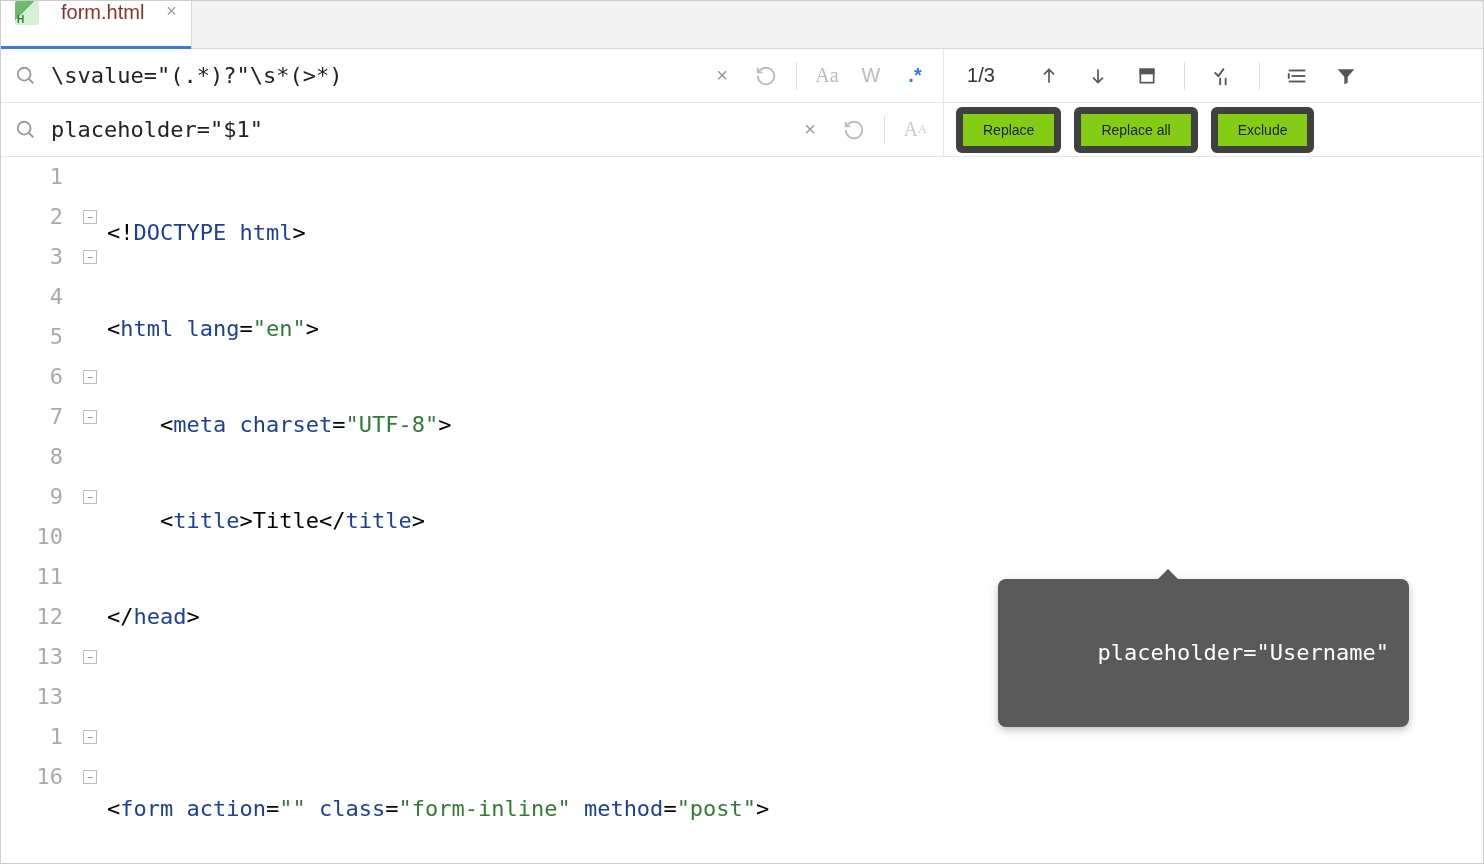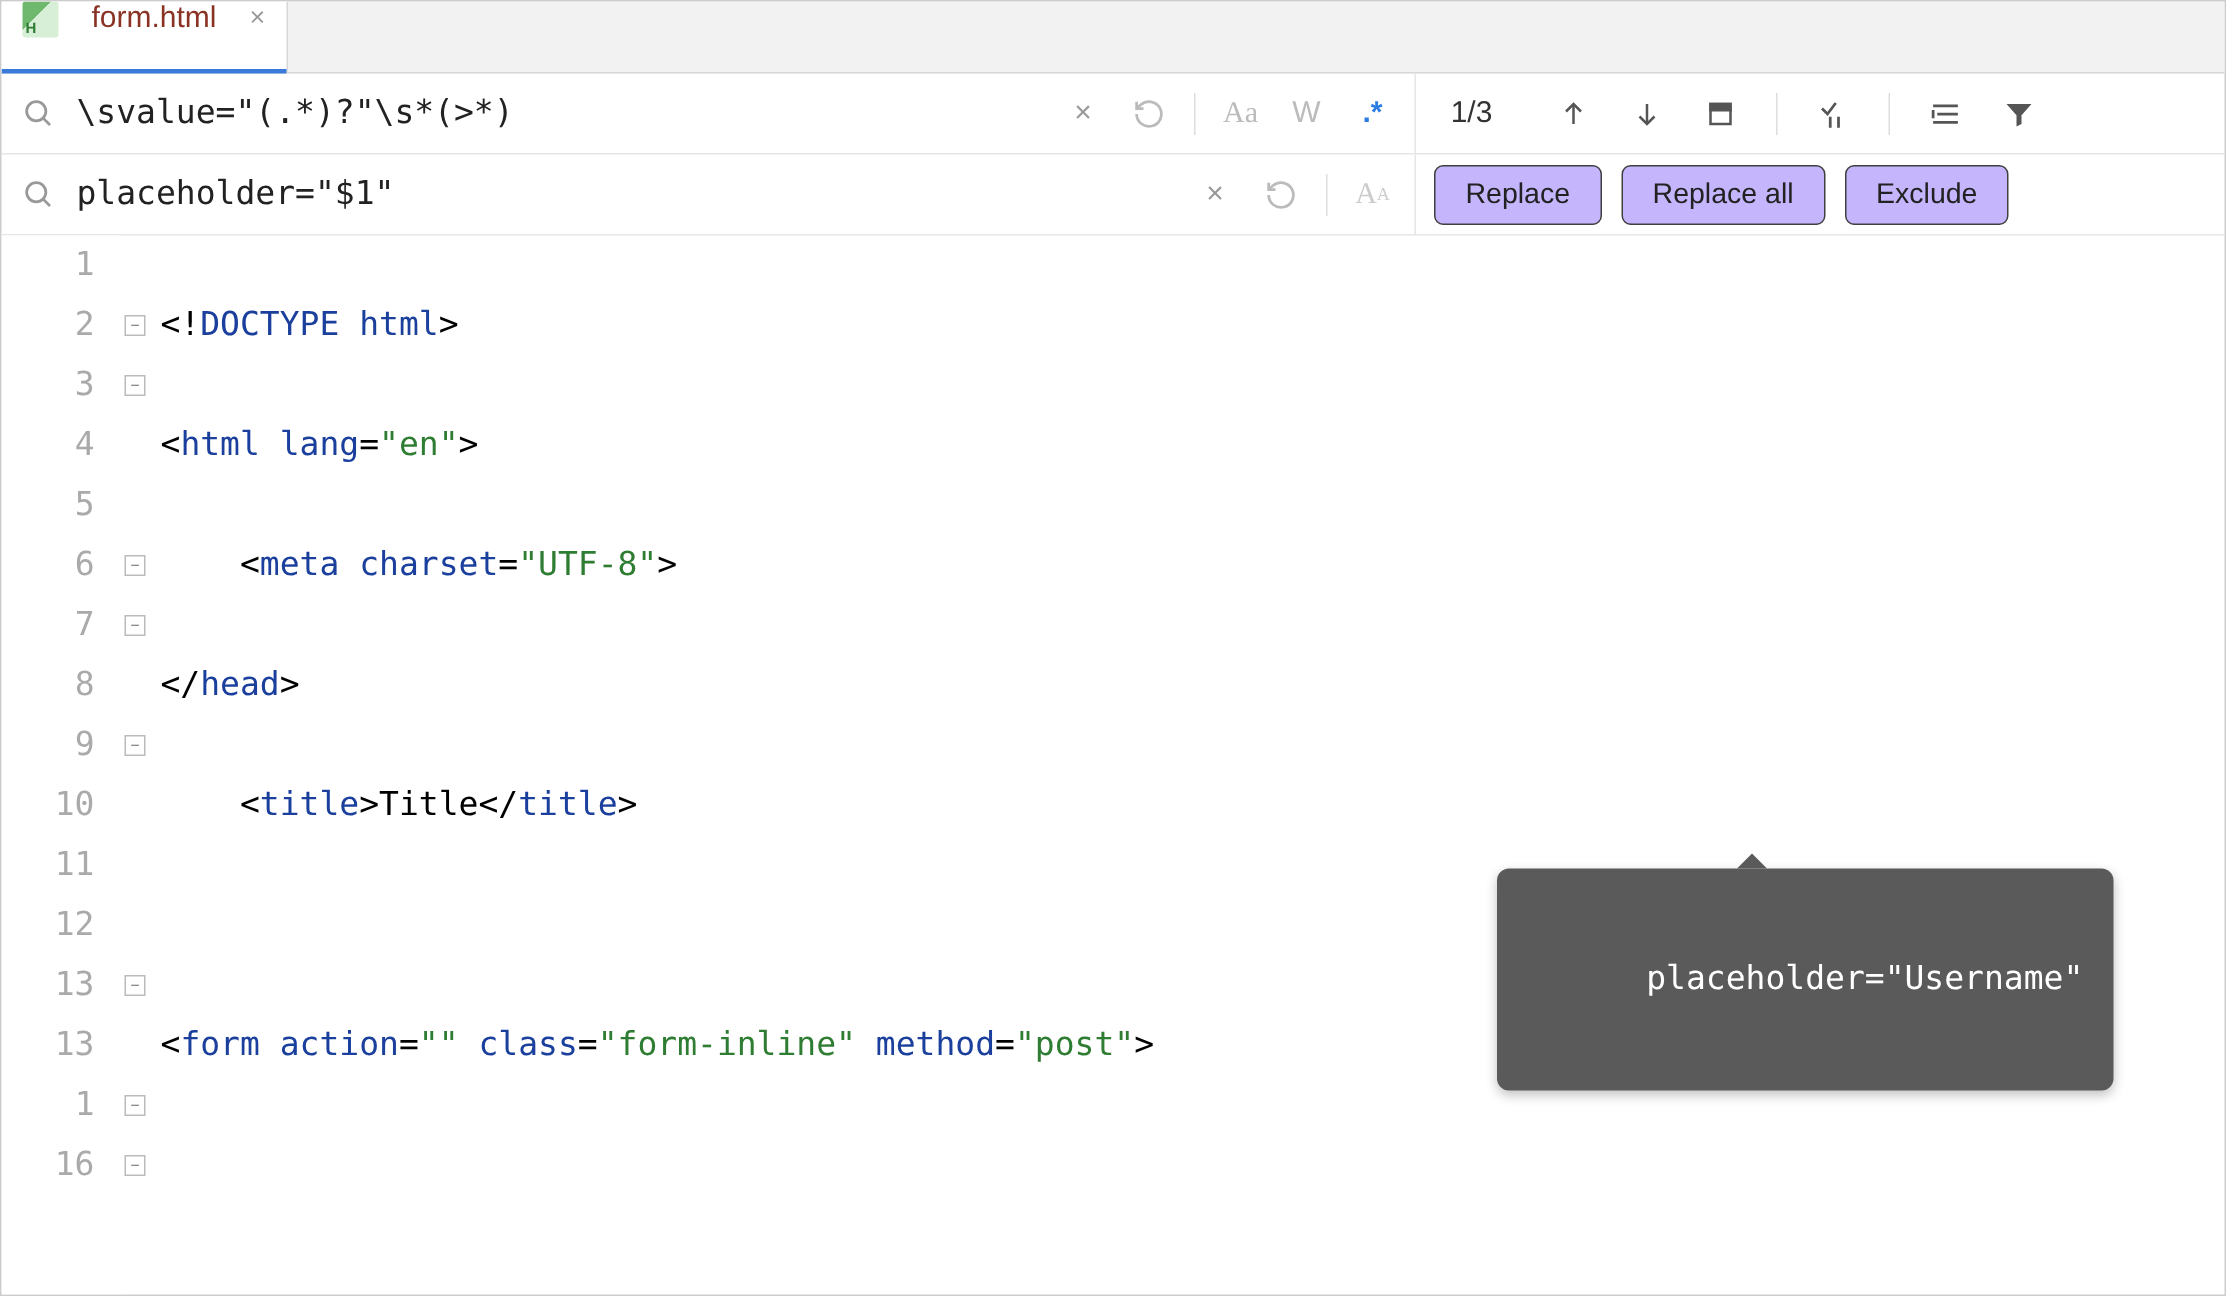--- a/index.html
+++ b/index.html
@@ -106,10 +106,10 @@
   }
   .btn {
     padding: 8px 20px;
-    border: 1px solid #404040;
+    border: 7px solid #404040;
     border-radius: 6px;
-    background: #c4b5fd;
-    font-size: 19px;
+    background: #84cc16;
+    font-size: 14px;
     color: #222;
     cursor: pointer;
   }

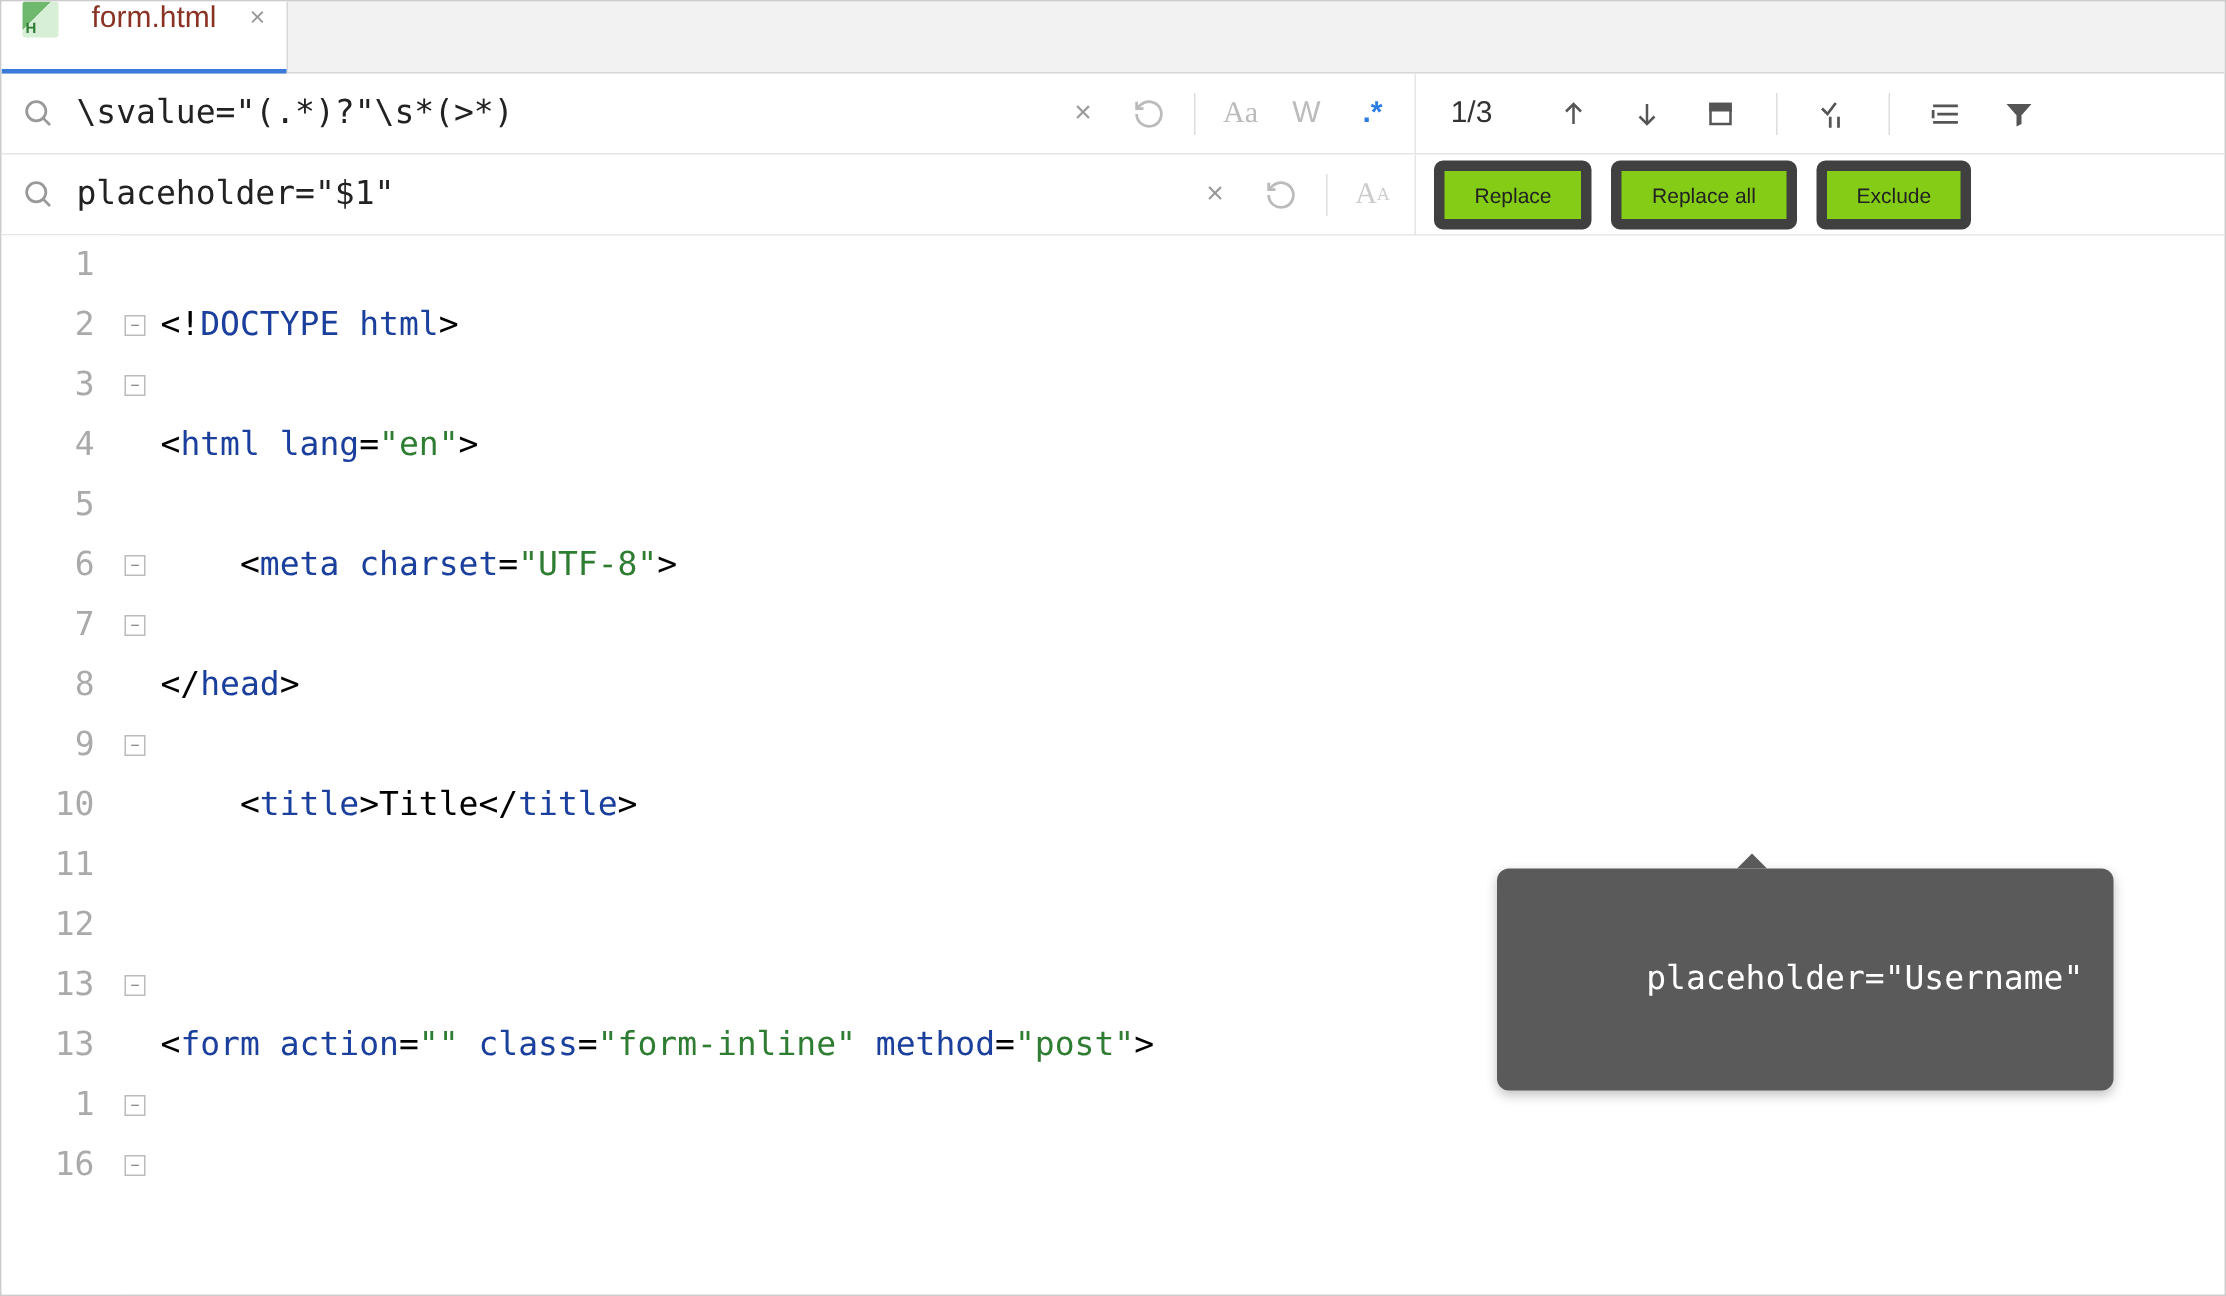--- a/index.html
+++ b/index.html
@@ -151,7 +151,7 @@
     padding-left: 4px;
     position: relative;
   }
-  .code-line { height: 40px; position: relative; }
+  .code-line { height: 40px; position: relative; margin-top: 16px; }
   .num-line { height:40px; }
   .kw { color: #1a3f9c; }
   .attr { color: #1a3f9c; }

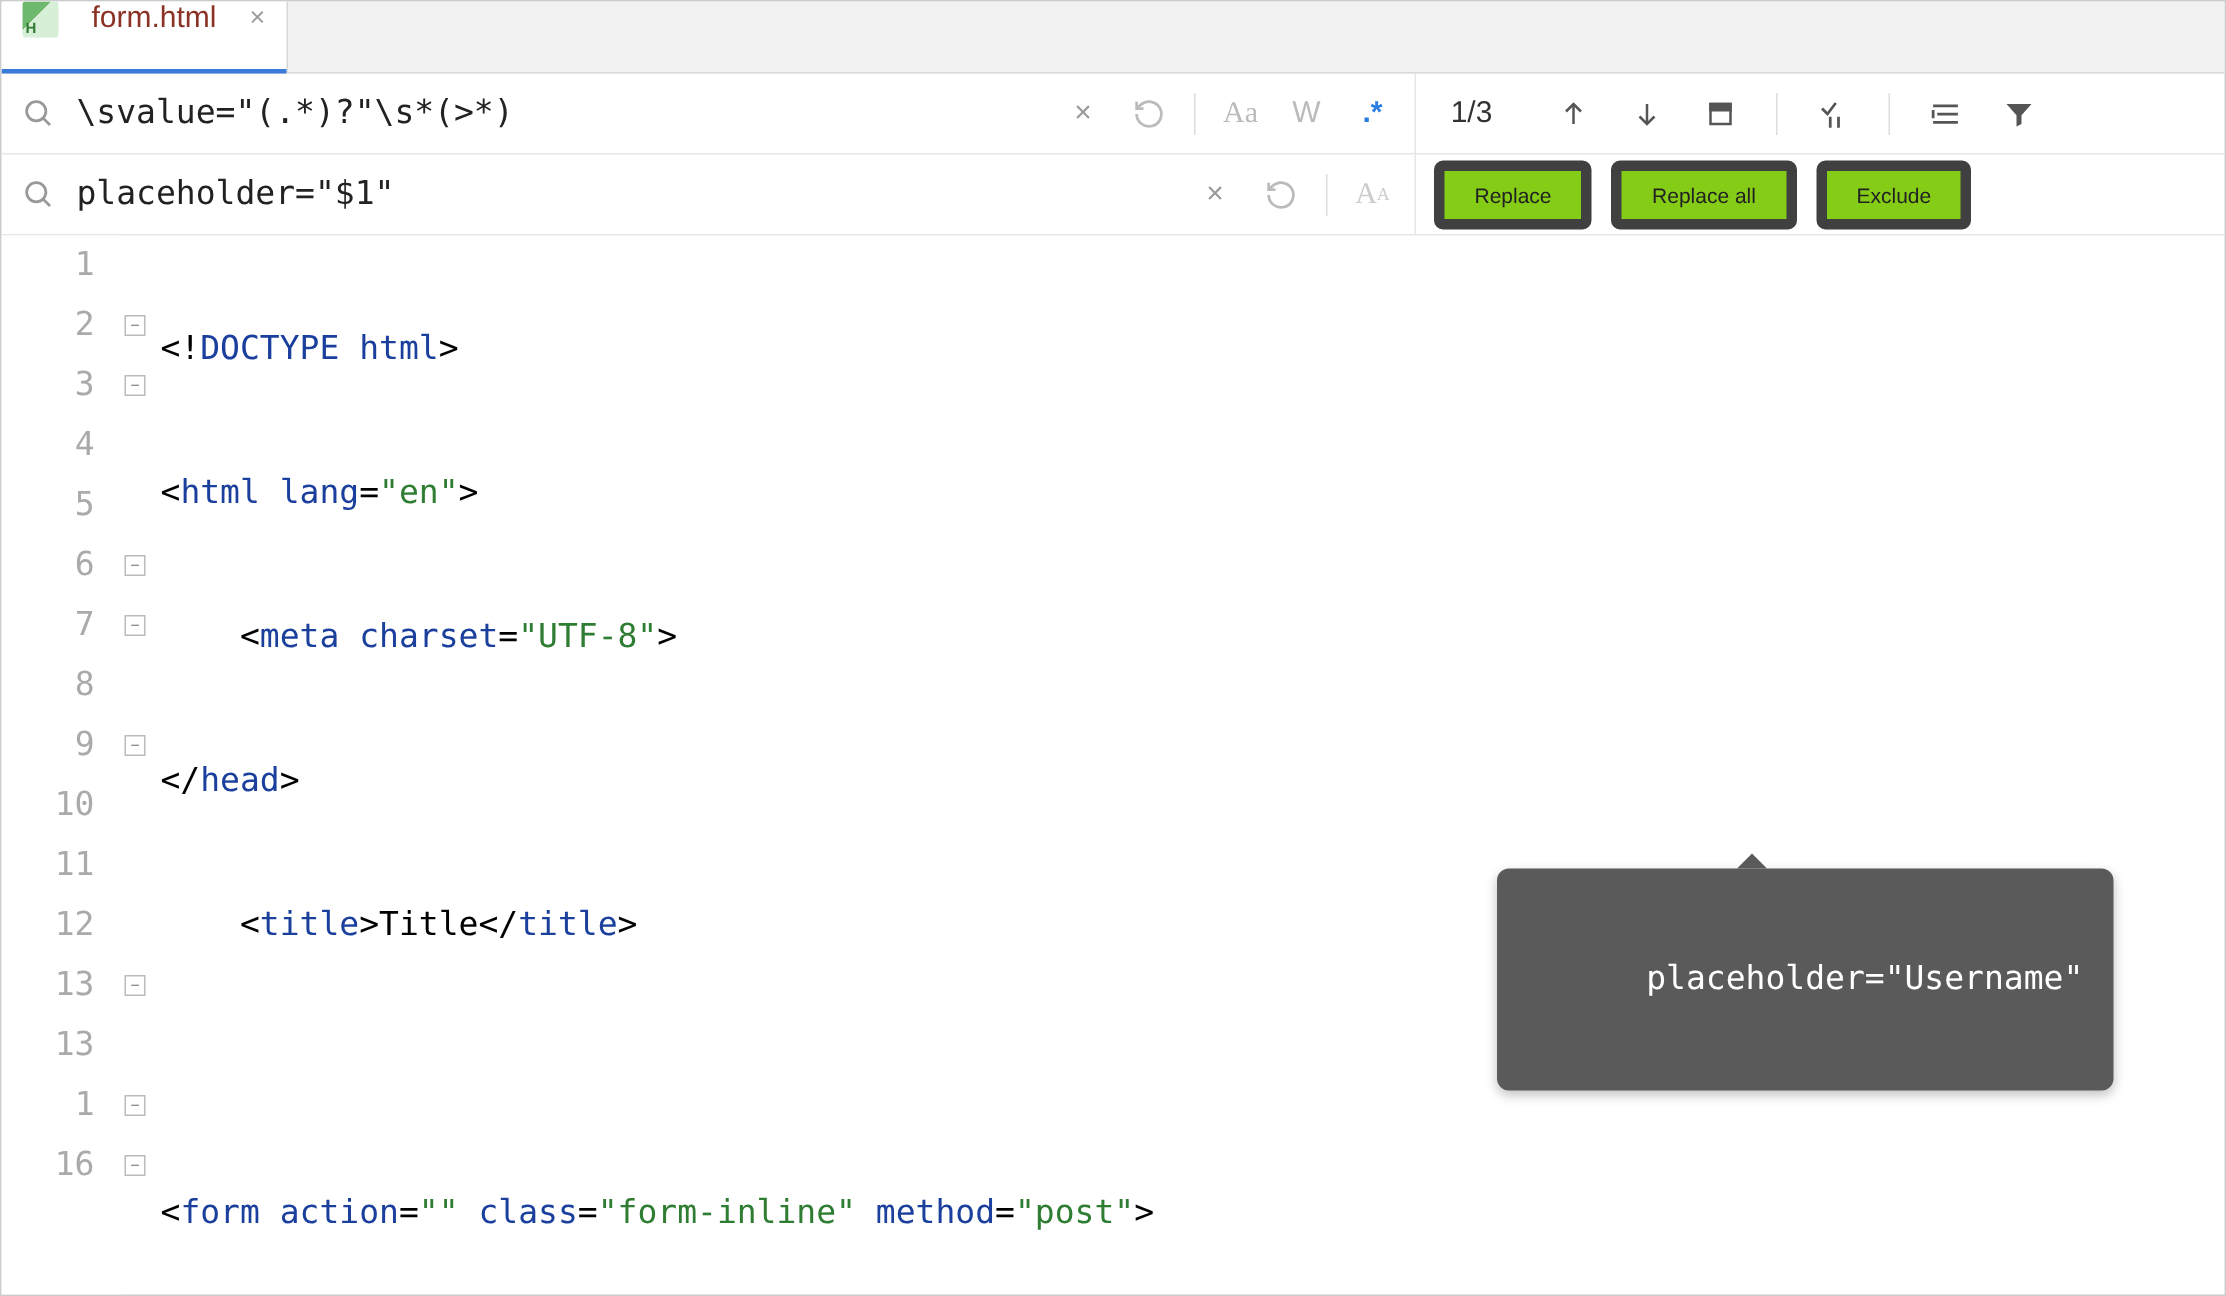--- a/index.html
+++ b/index.html
@@ -313,8 +313,8 @@
 <div class="code-line"><span>&lt;!</span><span class="kw">DOCTYPE </span><span class="kw">html</span><span>&gt;</span></div>
 <div class="code-line"><span>&lt;</span><span class="tag">html </span><span class="attr">lang</span><span>=</span><span class="val">"en"</span><span>&gt;</span></div>
 <div class="code-line"><span>    &lt;</span><span class="tag">meta </span><span class="attr">charset</span><span>=</span><span class="val">"UTF-8"</span><span>&gt;</span></div>
+<div class="code-line"><span>    &lt;</span><span class="tag">title</span><span>&gt;Title&lt;/</span><span class="tag">title</span><span>&gt;</span></div>
 <div class="code-line"><span>&lt;/</span><span class="tag">head</span><span>&gt;</span></div>
-<div class="code-line"><span>    &lt;</span><span class="tag">title</span><span>&gt;Title&lt;/</span><span class="tag">title</span><span>&gt;</span></div>
 <div class="code-line"></div>
 <div class="code-line"><span>&lt;</span><span class="tag">form </span><span class="attr">action</span><span>=</span><span class="val">"" </span><span class="attr">class</span><span>=</span><span class="val">"form-inline" </span><span class="attr">method</span><span>=</span><span class="val">"post"</span><span>&gt;</span></div>
 

